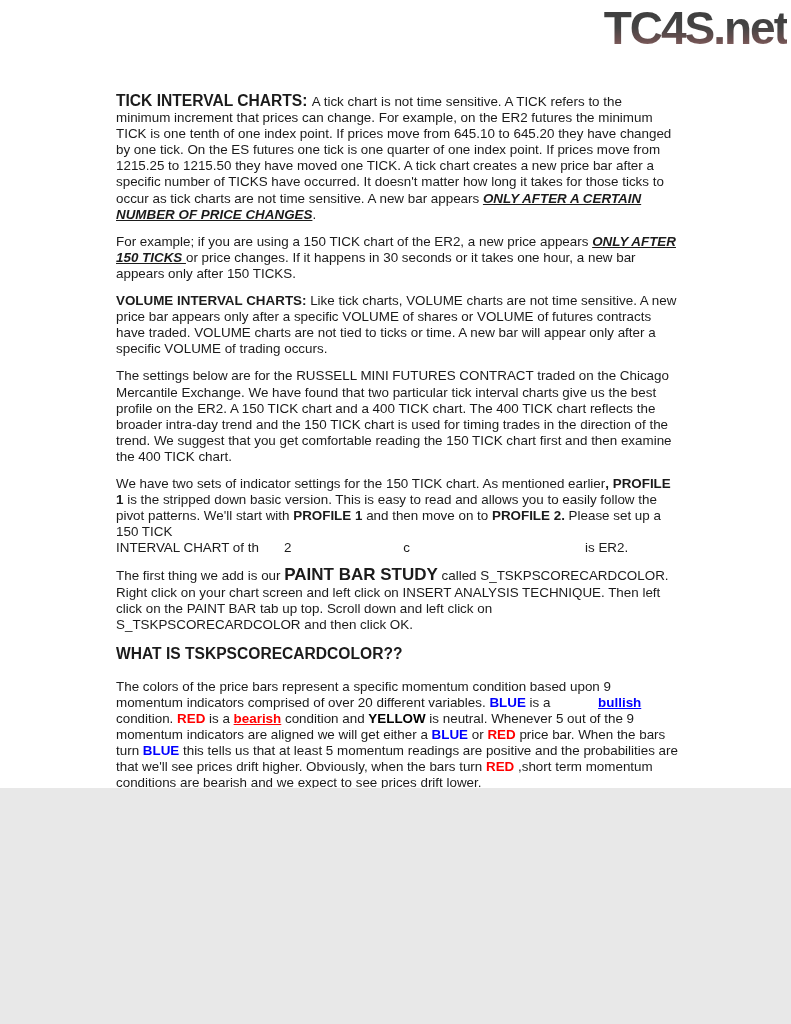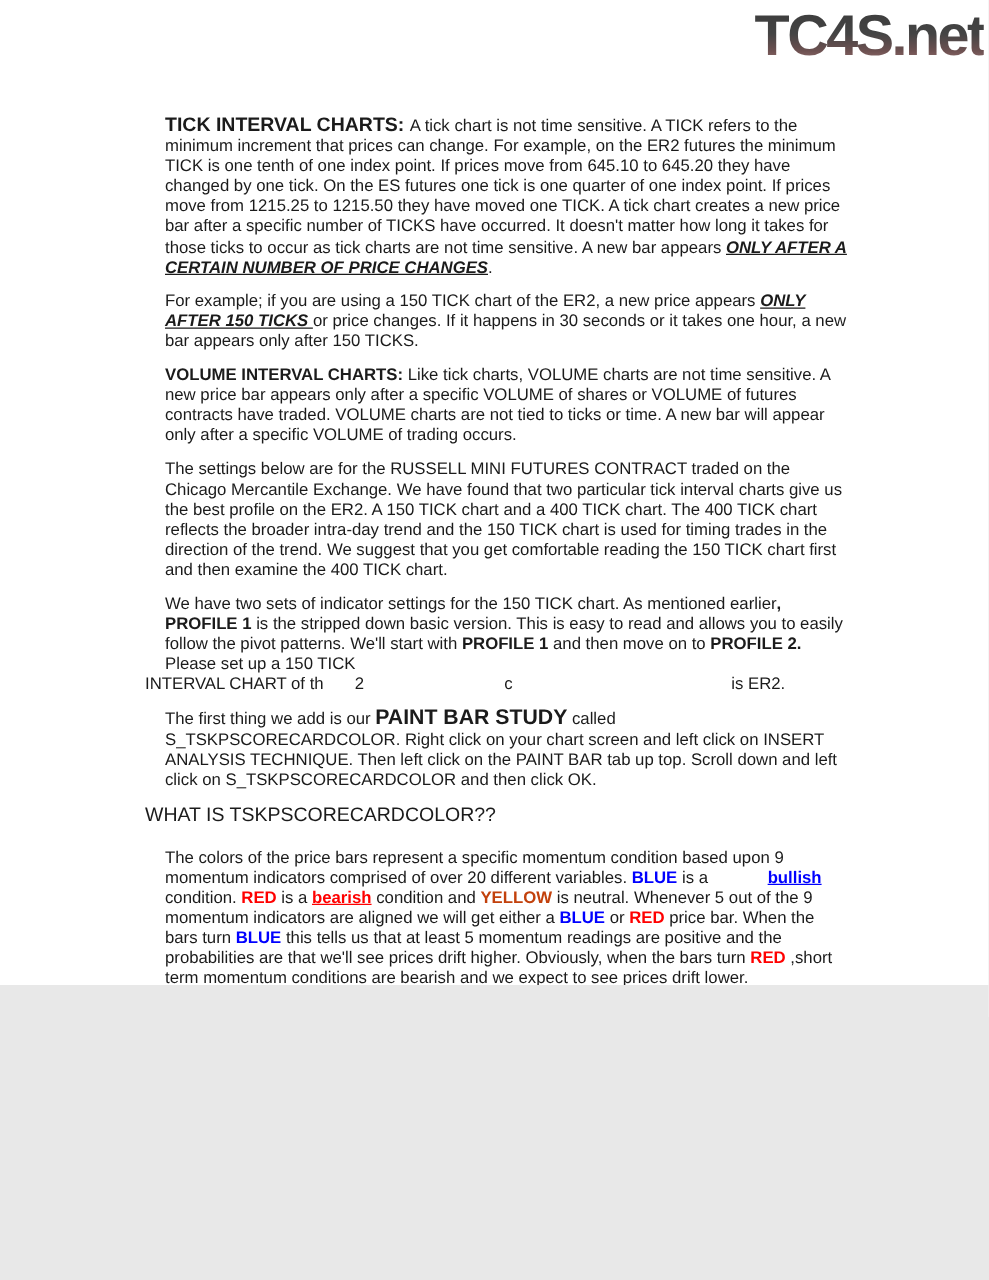--- a/index.html
+++ b/index.html
@@ -21,7 +21,7 @@
     position:absolute;left:116px;top:93px;width:563px;
     font-size:13.4px;line-height:16.1px;
   }
-  .content p{margin:0 0 11px 16px;padding:0;}
+  .content p{margin:0 0 11px 0;padding:0;}
   .seg-h{font-weight:bold;font-size:15.6px;}
   .seg-bold{font-weight:bold;}
   .seg-biu{font-weight:bold;font-style:italic;text-decoration:underline;}

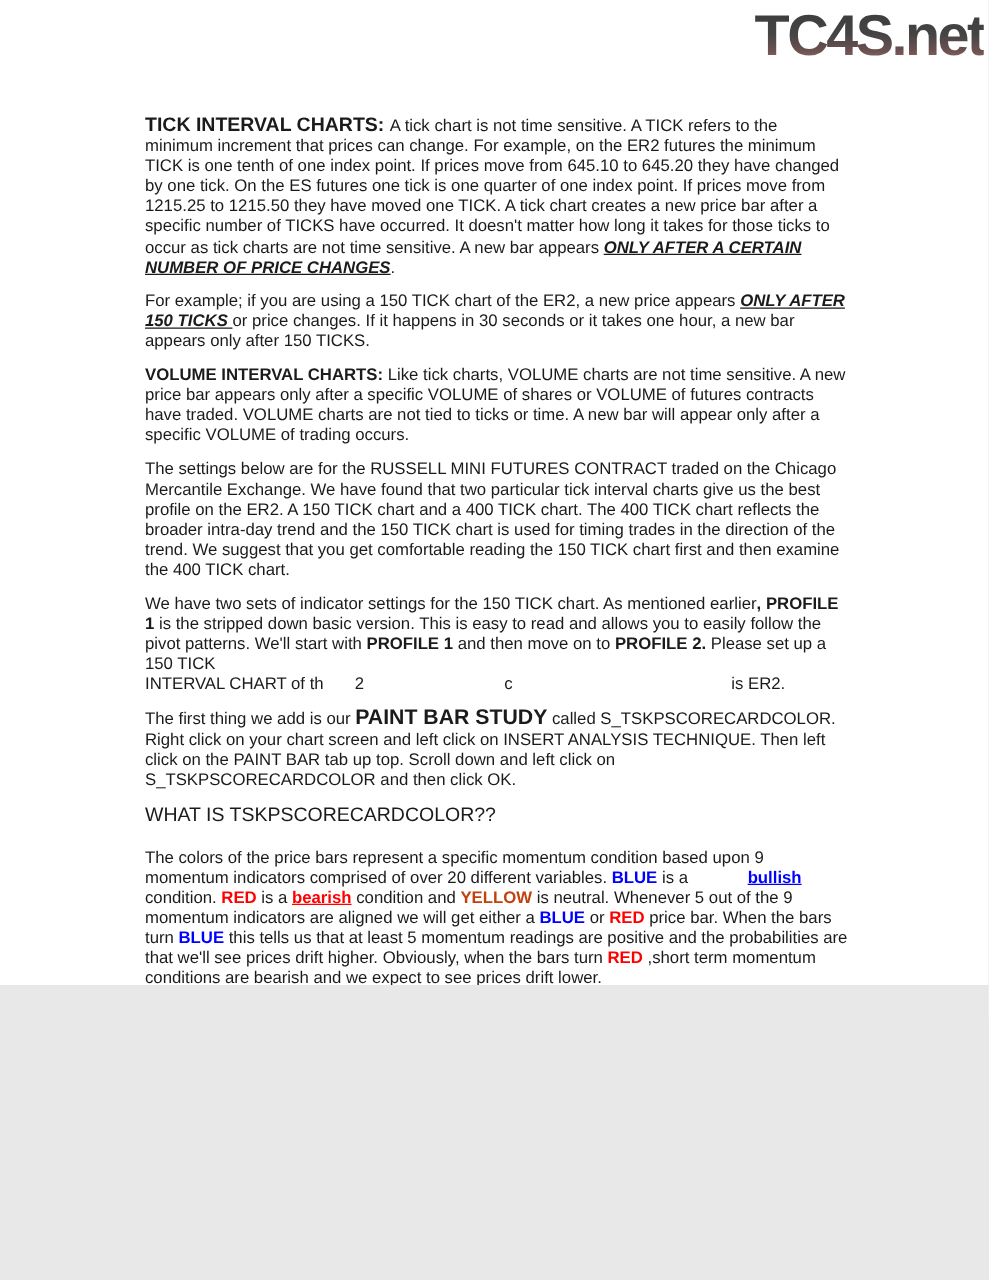--- a/index.html
+++ b/index.html
@@ -37,7 +37,7 @@
   .f2{margin-left:112px;}
   .f3{margin-left:175px;}
   .h2{
-    margin:0 0 15px 0;font-weight:normal;font-size:15.6px;line-height:20px;
+    margin:0 0 15px 0;font-weight:bold;font-size:15.6px;line-height:20px;
   }
   
   .wm-dlsub{position:absolute;left:249px;top:491px;width:330px;height:52px;z-index:5;}

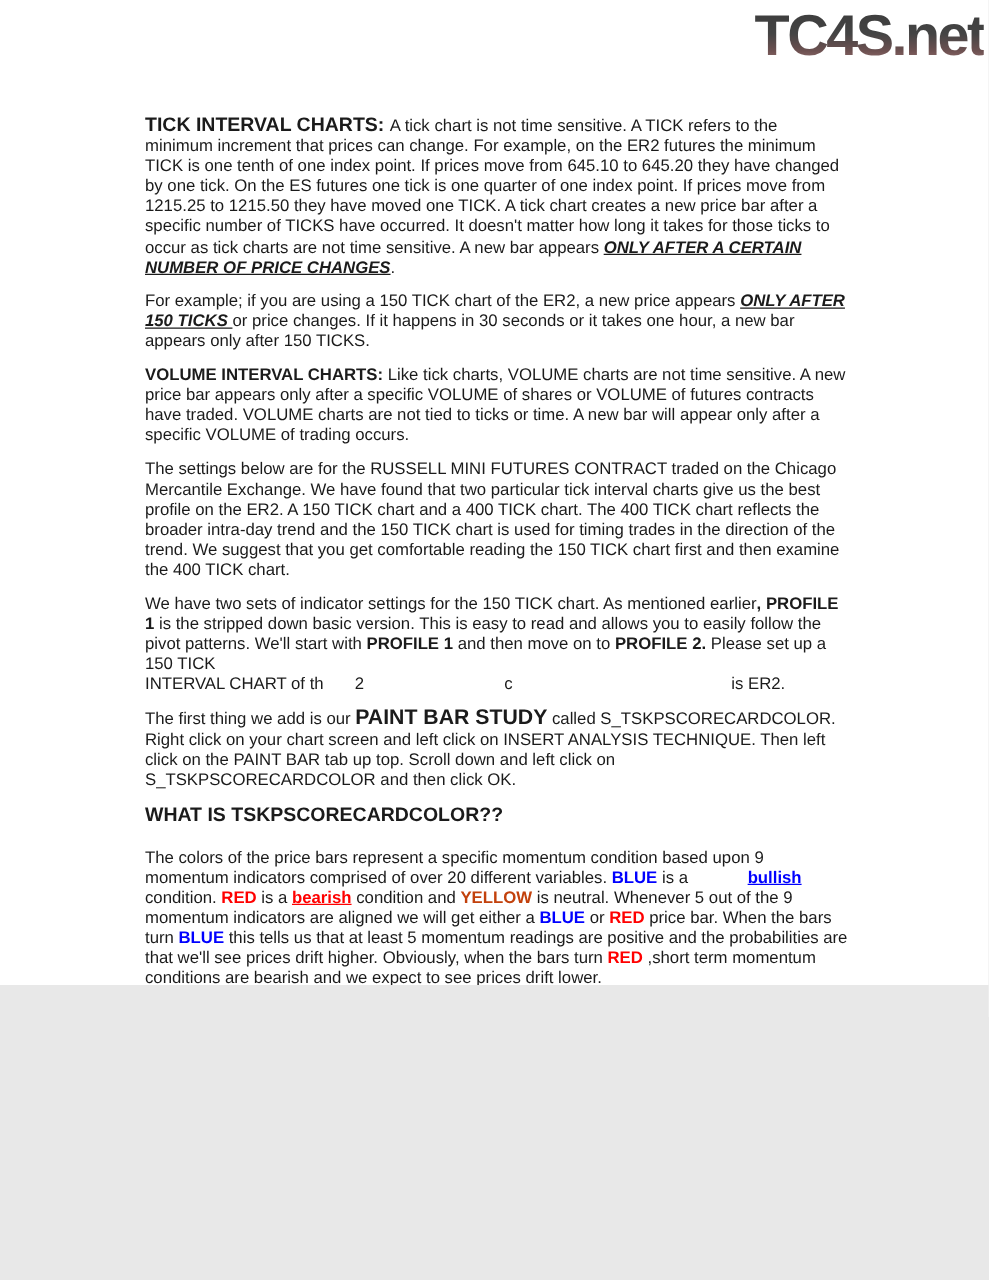--- a/index.html
+++ b/index.html
@@ -30,7 +30,7 @@
   .seg-blue-u{color:#0000ff;font-weight:bold;text-decoration:underline;padding-left:44px;}
   .seg-red{color:#ff0000;font-weight:bold;}
   .seg-red-u{color:#ff0000;font-weight:bold;text-decoration:underline;}
-  .seg-yellow{color:#c2410c;font-weight:bold;}
+  .seg-yellow{color:#000000;font-weight:bold;}
   .frag-line{margin:0 0 11px 0;white-space:nowrap;}
   .frag{display:inline-block;}
   .f1{margin-left:25px;}

